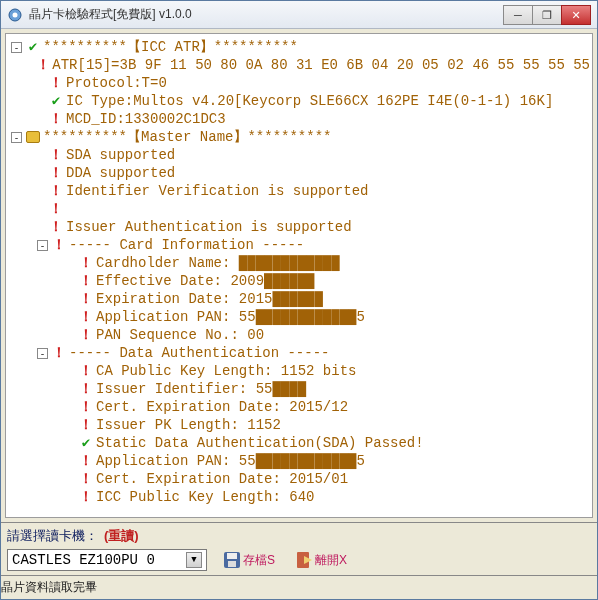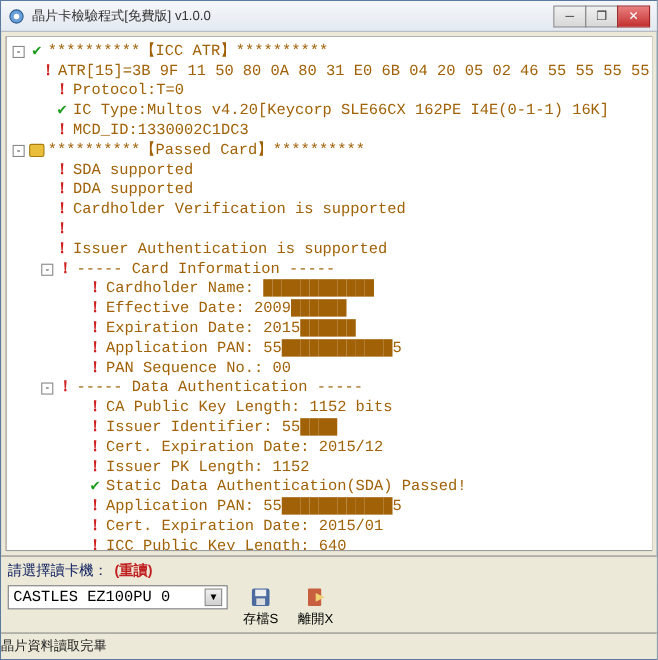--- a/index.html
+++ b/index.html
@@ -194,7 +194,7 @@
       <span class="icon">
           <span class="card"></span>
         </span>
-      <span class="node-text">**********【Passed Card】**********</span>
+      <span class="node-text">**********【Master Name】**********</span>
     </div>
     <div class="row">
       <span class="indent" style="width:40px"></span>

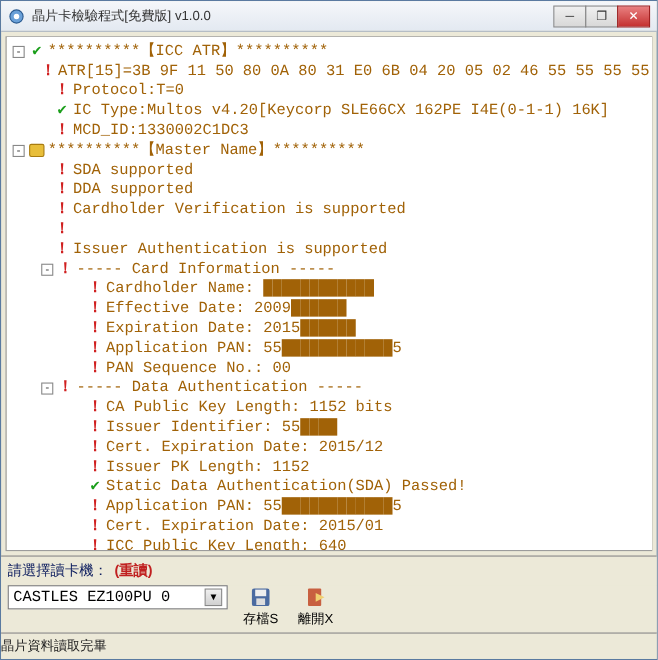--- a/index.html
+++ b/index.html
@@ -209,7 +209,7 @@
     <div class="row">
       <span class="indent" style="width:40px"></span>
       <span class="icon bang">！</span>
-      <span class="node-text">Cardholder Verification is supported</span>
+      <span class="node-text">Identifier Verification is supported</span>
     </div>
     <div class="row">
       <span class="indent" style="width:40px"></span>

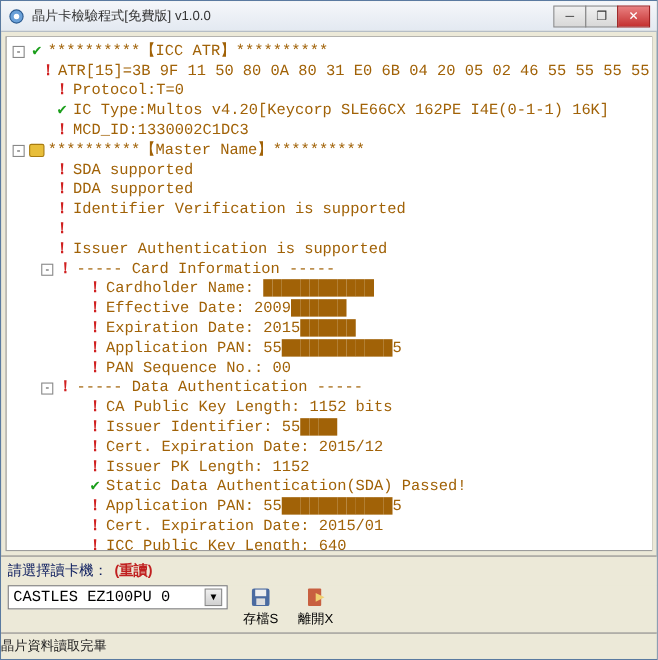--- a/index.html
+++ b/index.html
@@ -123,10 +123,10 @@
   }
   .action-btn {
     display: flex;
-    flex-direction: column;
+    flex-direction: row;
     align-items: center;
     font-size: 12px;
-    color: #000000;
+    color: #be185d;
     cursor: pointer;
     padding: 0 4px;
   }

